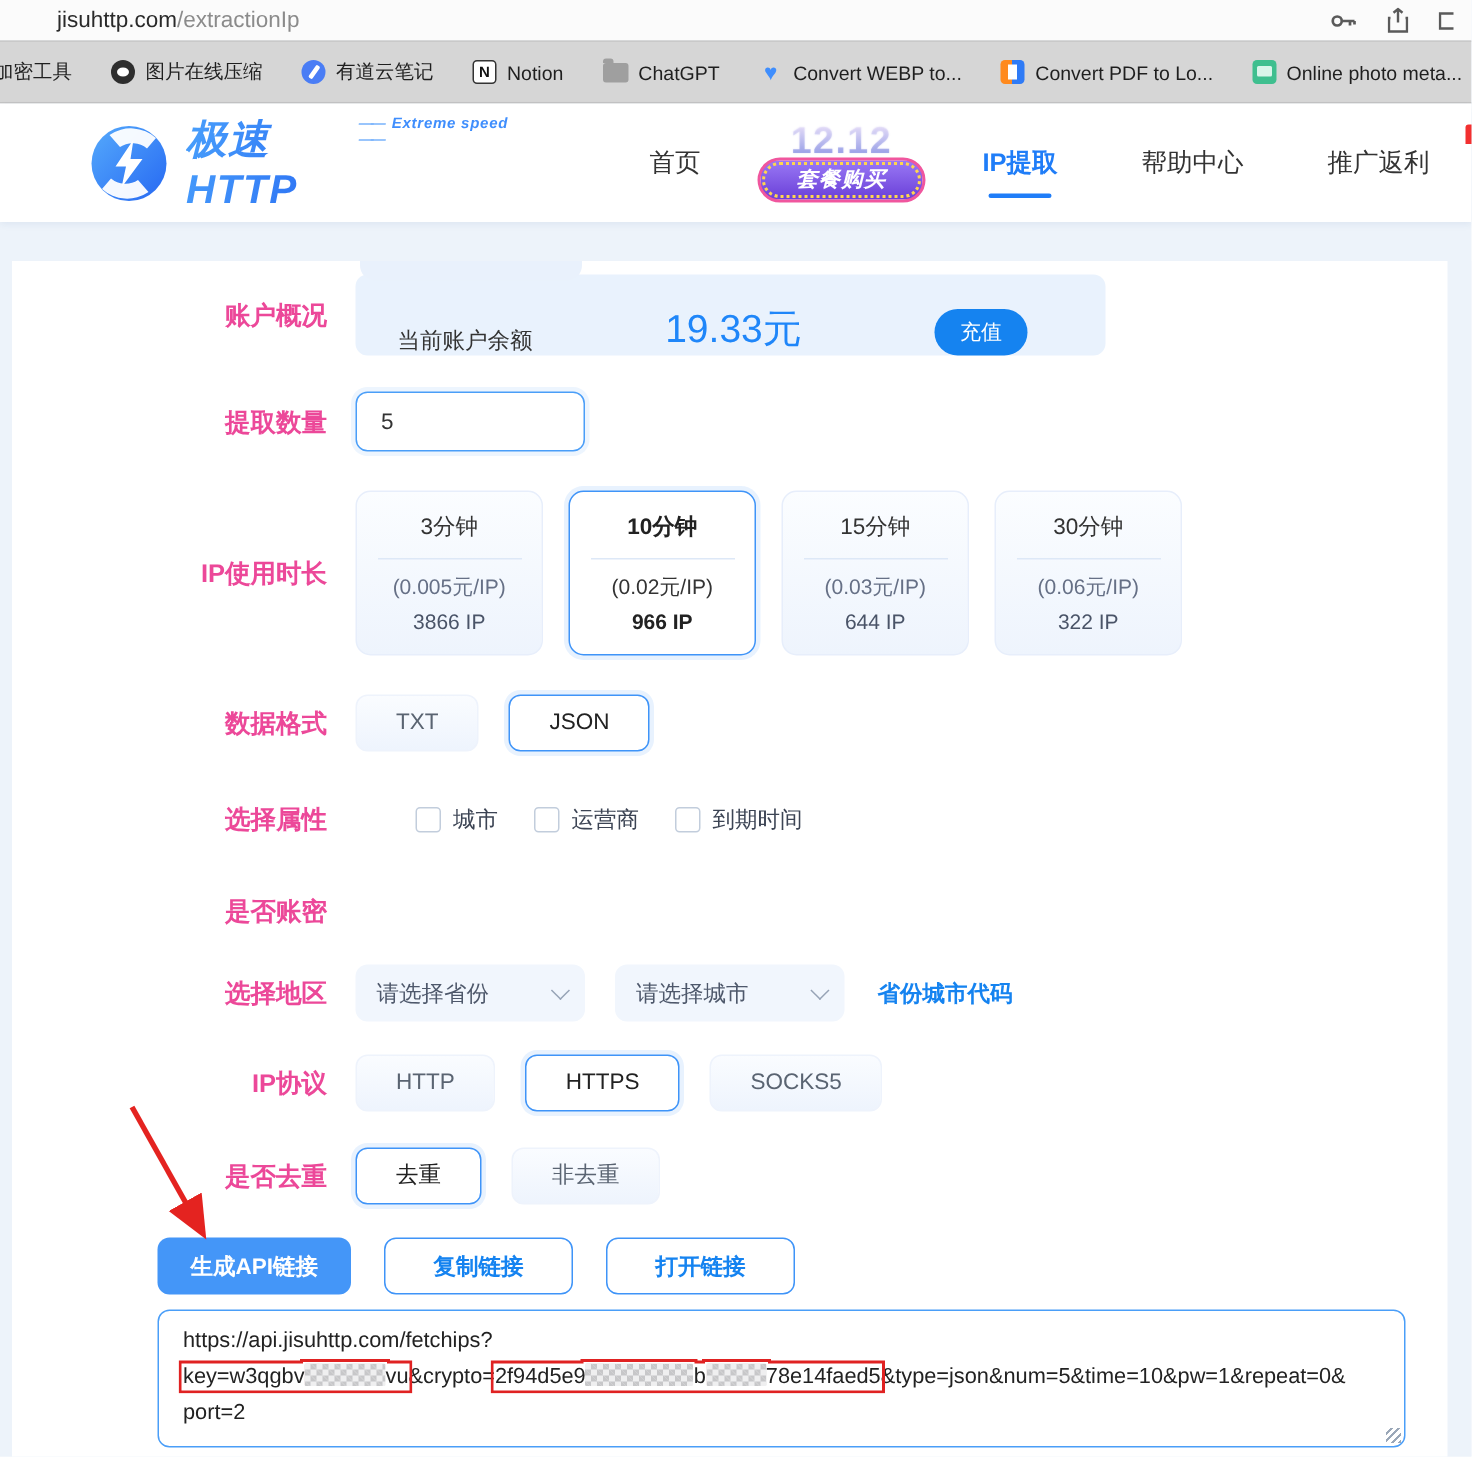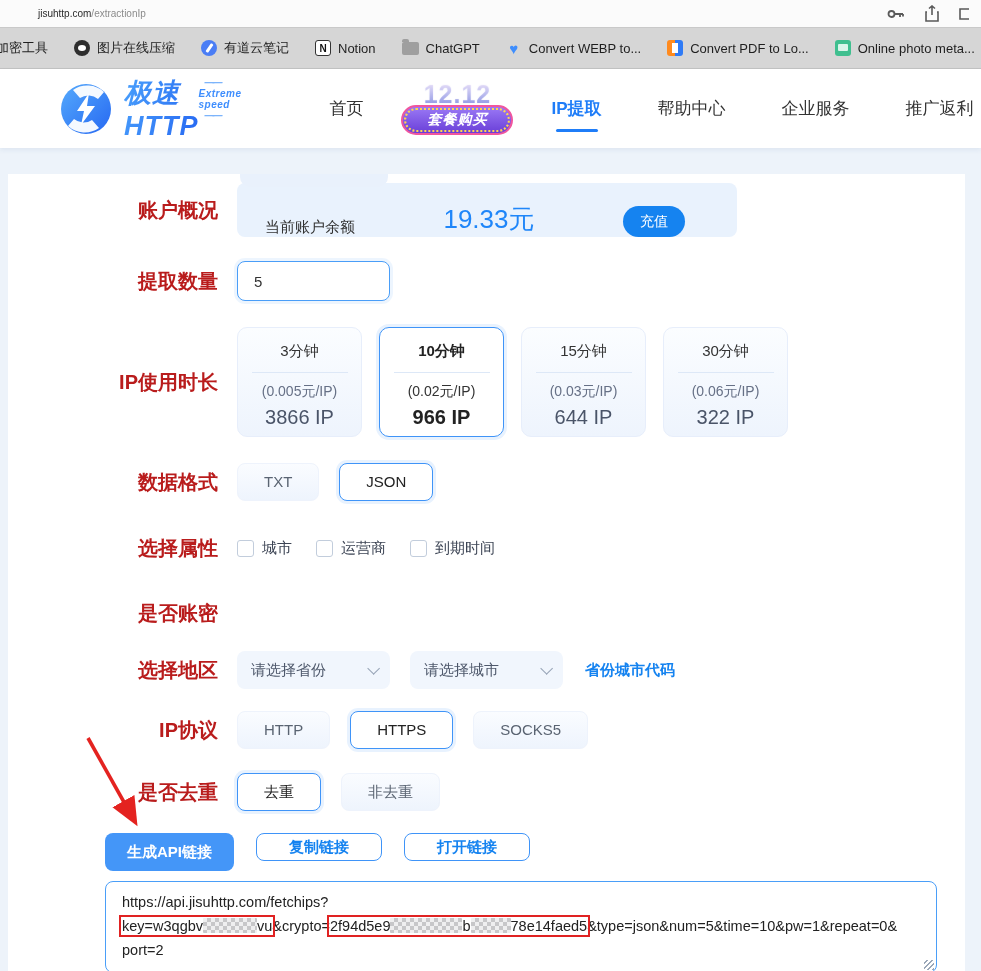--- a/index.html
+++ b/index.html
@@ -8,7 +8,7 @@
 
   
   .urlbar { height:27px; background:#fbfbfb; display:flex; align-items:center; padding:0 12px 0 38px; }
-  .url-text { font-size:10px; color:#2a2a2a; }
+  .url-text { font-size:15px; color:#2a2a2a; }
   .url-text .path { color:#8b8b8b; }
   .urlbar-icons { margin-left:auto; display:flex; align-items:center; gap:20px; color:#5a5a5a; }
   .urlbar-icons svg { display:block; }

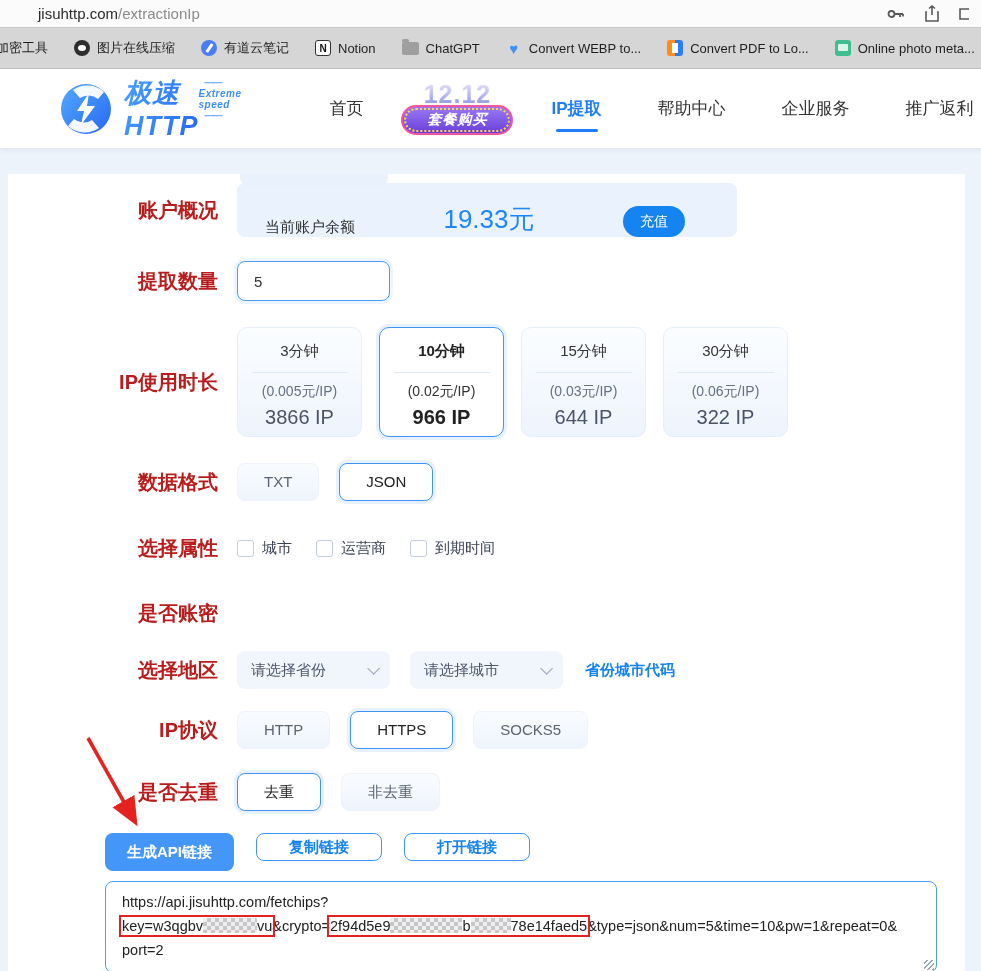--- a/index.html
+++ b/index.html
@@ -209,7 +209,6 @@
     </span>
     <span class="nav-item active">IP提取</span>
     <span class="nav-item">帮助中心</span>
-    <span class="nav-item">企业服务</span>
     <span class="nav-item"><span>推广返利</span><span class="nav-badge"></span></span>
   </div>
 </div>

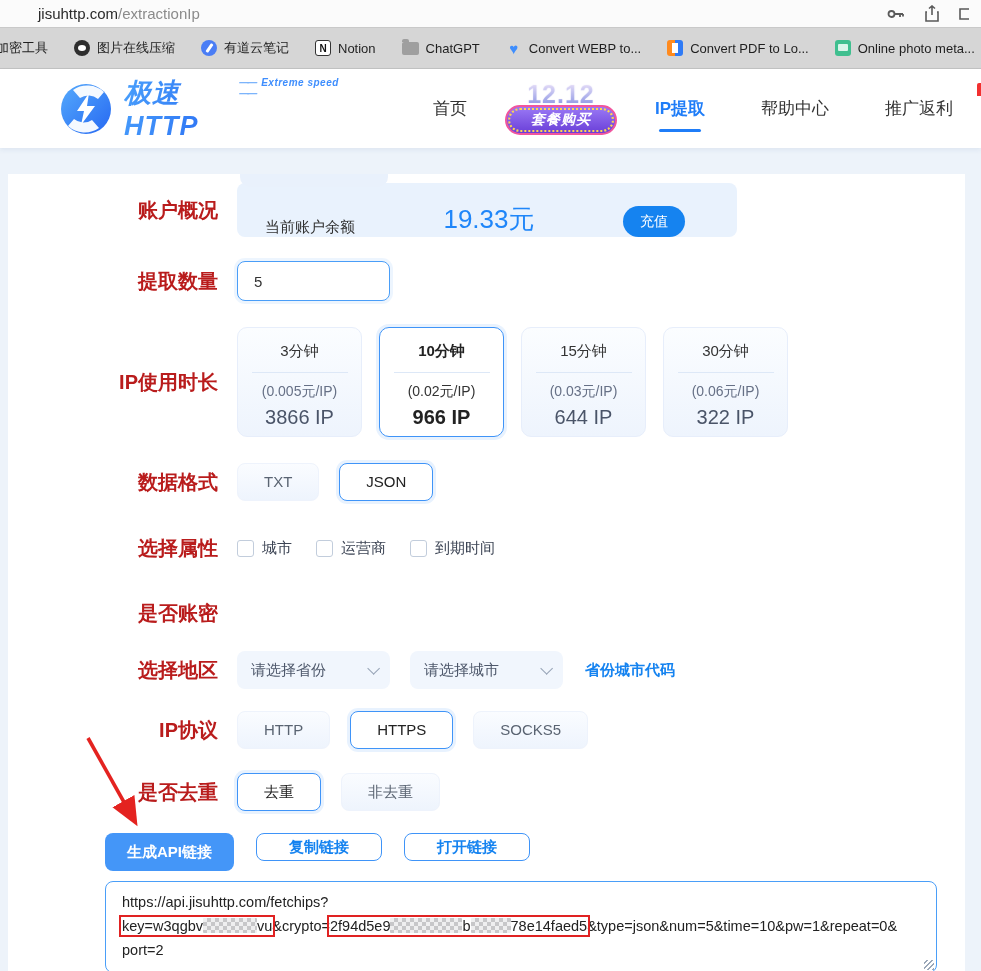--- a/index.html
+++ b/index.html
@@ -63,7 +63,7 @@
   .remnant { position:absolute; left:232px; top:0; width:148px; height:13px; background:#e9f1fc; border-radius:0 0 10px 10px; }
 
   .frow { display:flex; align-items:center; }
-  .flabel { width:229px; flex:none; text-align:right; padding-right:19px; font-size:20px; font-weight:bold; color:#b91c1c; }
+  .flabel { width:229px; flex:none; text-align:right; padding-right:19px; font-size:17px; font-weight:bold; color:#ec4899; }
 
   
   .acct-panel { width:500px; height:54px; background:#e9f2fd; border-radius:8px; display:flex; align-items:flex-end; padding:0 52px 0 28px; }

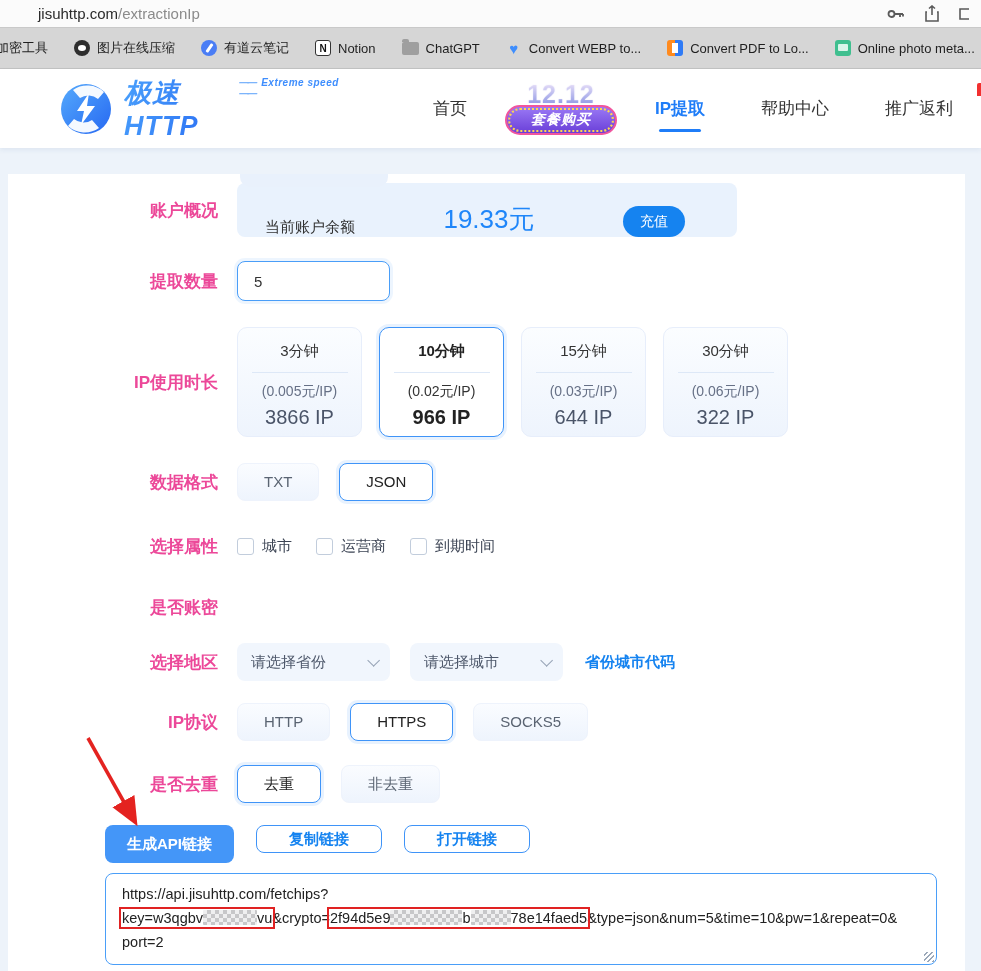--- a/index.html
+++ b/index.html
@@ -82,7 +82,7 @@
   .dcard .dtitle { font-size:15px; color:#333; }
   .dcard .dline { width:96px; height:1px; background:#dde8f7; margin:11px 0 10px; }
   .dcard .dprice { font-size:14px; color:#667086; }
-  .dcard .dcount { font-size:20px; color:#4a5468; margin-top:5px; }
+  .dcard .dcount { font-size:14px; color:#4a5468; margin-top:5px; }
   .dcard.sel { background:#fff; border:1.5px solid #3f94f8; box-shadow:0 0 0 3px rgba(63,148,248,.12); }
   .dcard.sel .dtitle,.dcard.sel .dprice,.dcard.sel .dcount { color:#222; font-weight:bold; }
   .dcard.sel .dprice { font-weight:normal; color:#333; }

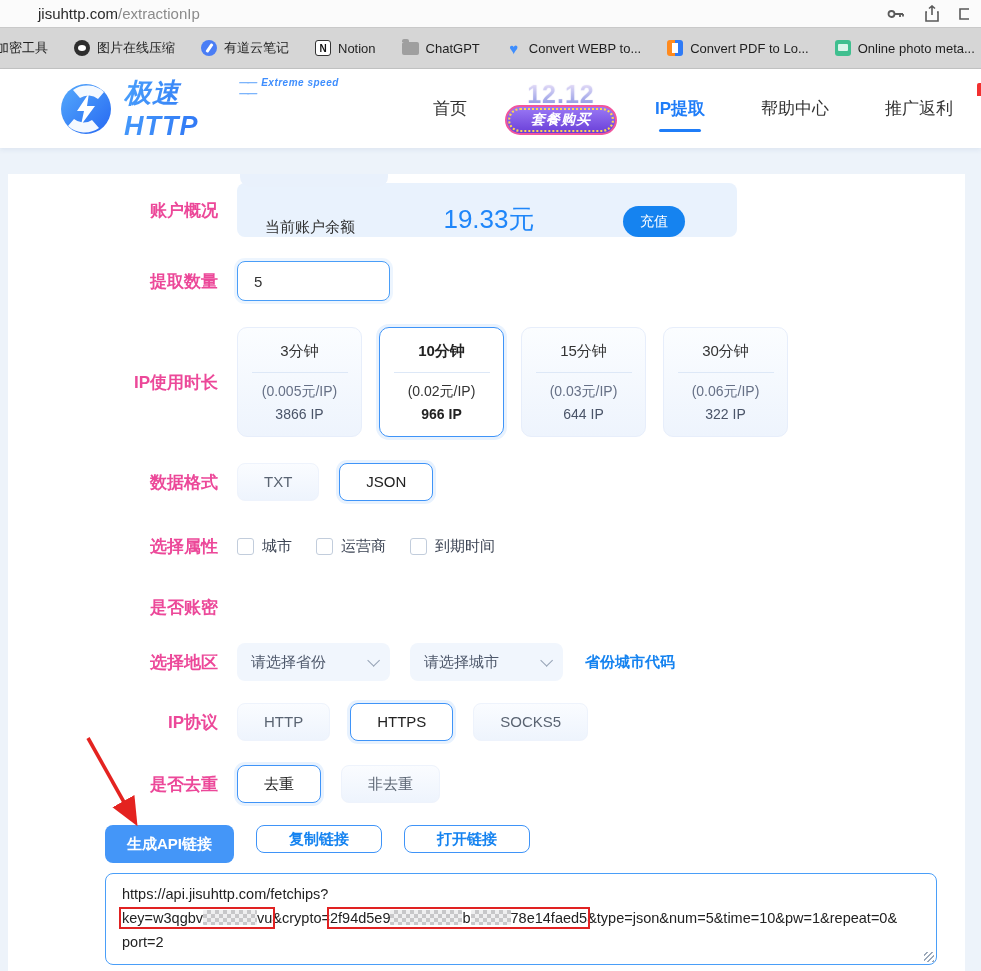--- a/index.html
+++ b/index.html
@@ -94,7 +94,7 @@
   .opt.sel { background:#fff; border:1.5px solid #3f94f8; color:#222; box-shadow:0 0 0 3px rgba(63,148,248,.12); }
 
   
-  .checks { display:flex; gap:24px; }
+  .checks { display:flex; gap:24px;margin-left:40px; }
   .chk { display:flex; align-items:center; gap:8px; font-size:15px; color:#3c4454; cursor:pointer; }
   .chk-box { width:17px; height:17px; border:1px solid #c2cddc; border-radius:3px; background:#fff; }
 

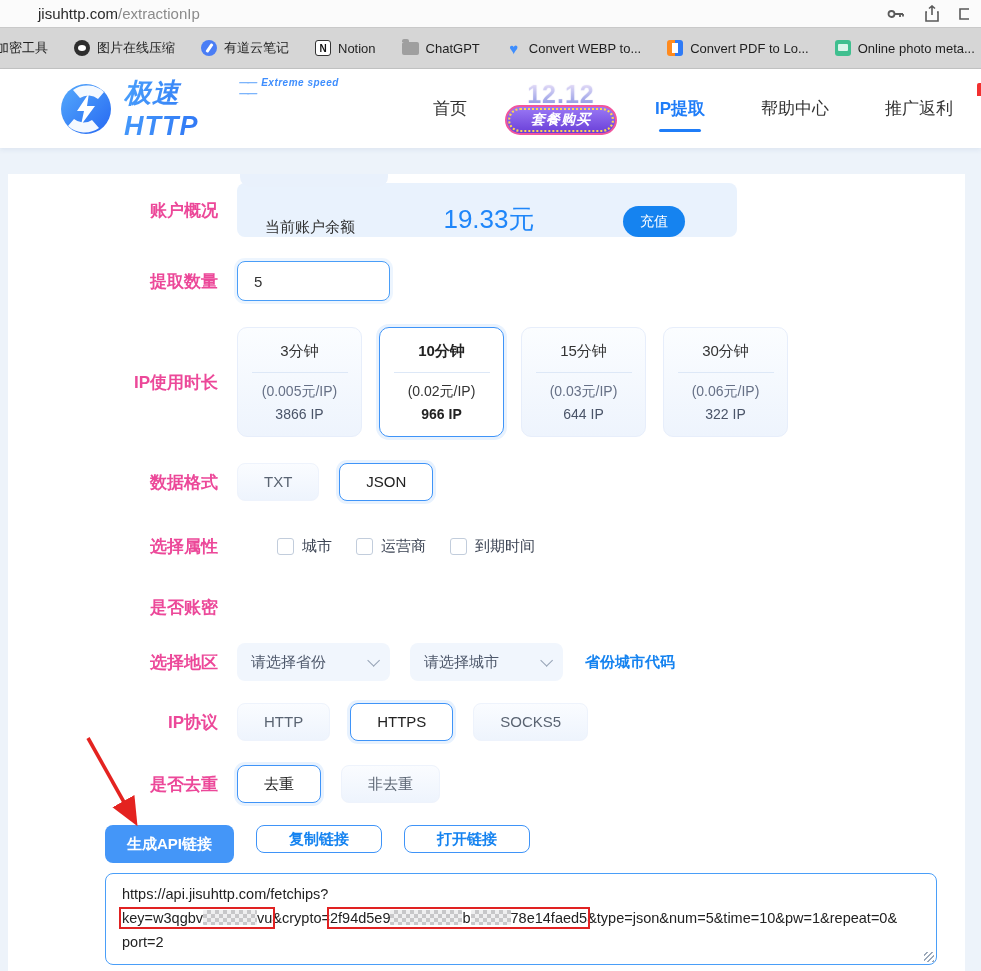--- a/index.html
+++ b/index.html
@@ -107,7 +107,7 @@
   
   .actions { display:flex; gap:22px; margin:22px 0 0 97px; }
   .btn-primary { height:38px; padding:0 22px; background:#4496f8; border:none; border-radius:8px; color:#fff; font-size:15px; font-weight:bold; cursor:pointer; font-family:inherit; }
-  .btn-ghost { height:28px; padding:0 32px; background:#fff; border:1.5px solid #3f94f8; border-radius:8px; color:#1583f0; font-size:15px; font-weight:bold; cursor:pointer; font-family:inherit; }
+  .btn-ghost { height:38px; padding:0 32px; background:#fff; border:1.5px solid #3f94f8; border-radius:8px; color:#1583f0; font-size:15px; font-weight:bold; cursor:pointer; font-family:inherit; }
 
   
   .urlbox { position:relative; margin:10px 0 0 97px; width:832px; min-height:72px; border:1.5px solid #4a9ef8; border-radius:8px;

